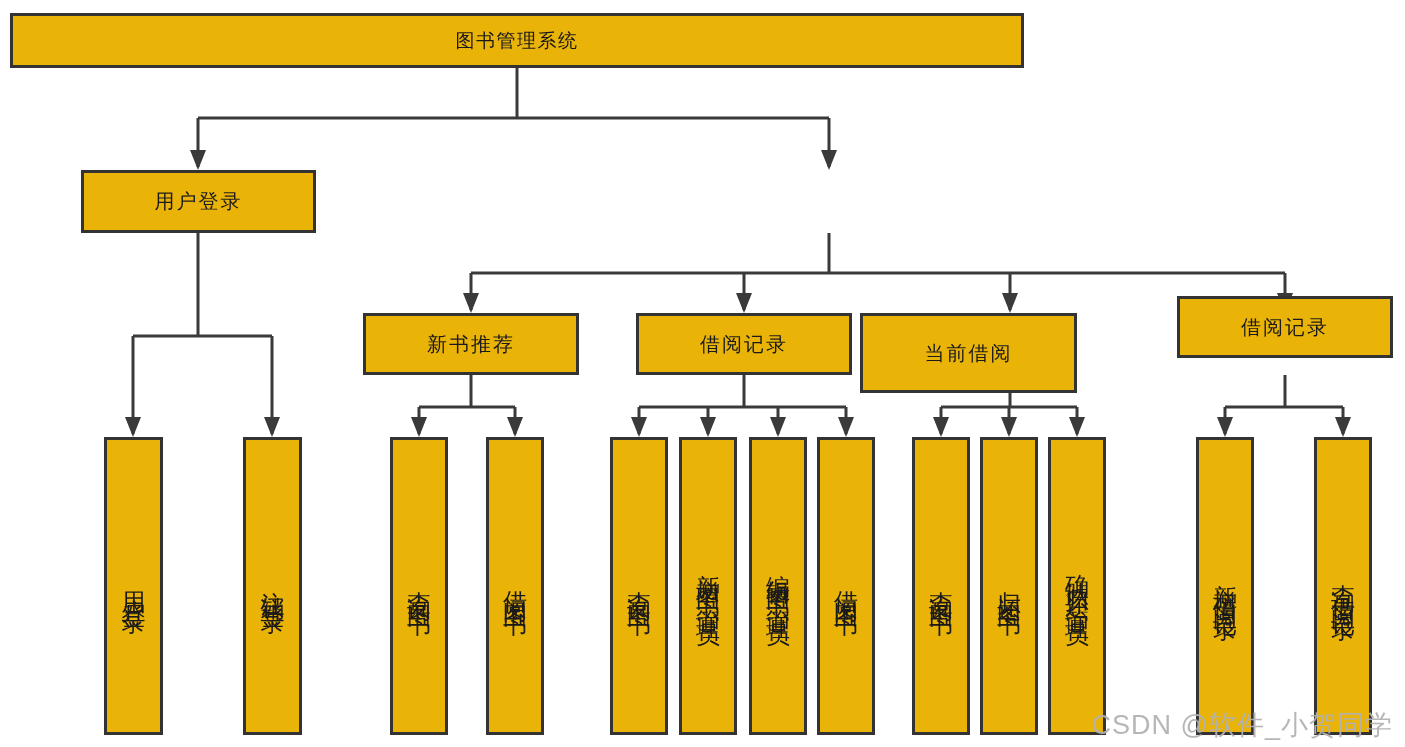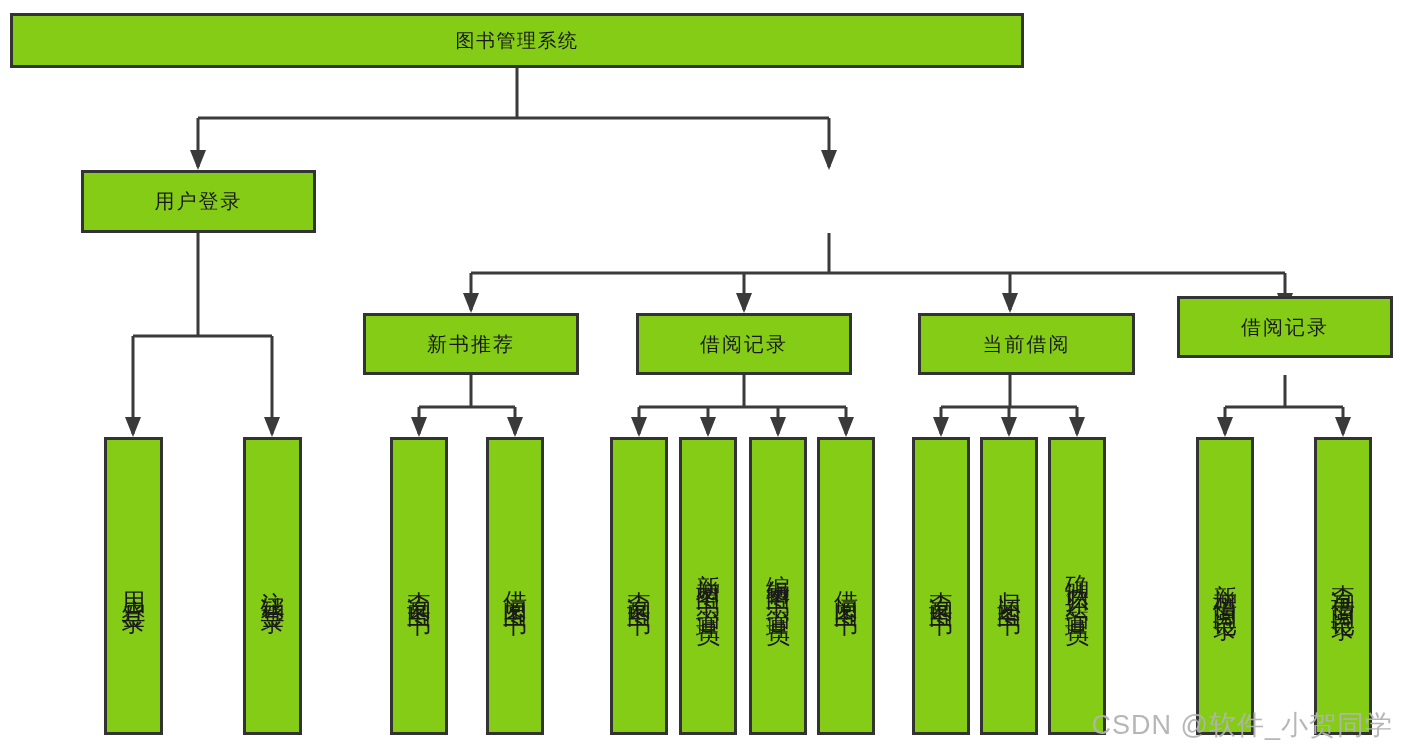--- a/index.html
+++ b/index.html
@@ -25,7 +25,7 @@
     position: absolute;
     box-sizing: border-box;
     border: 3px solid #333333;
-    background: #84cc16;
+    background: #eab308;
     display: flex;
     align-items: center;
     justify-content: center;

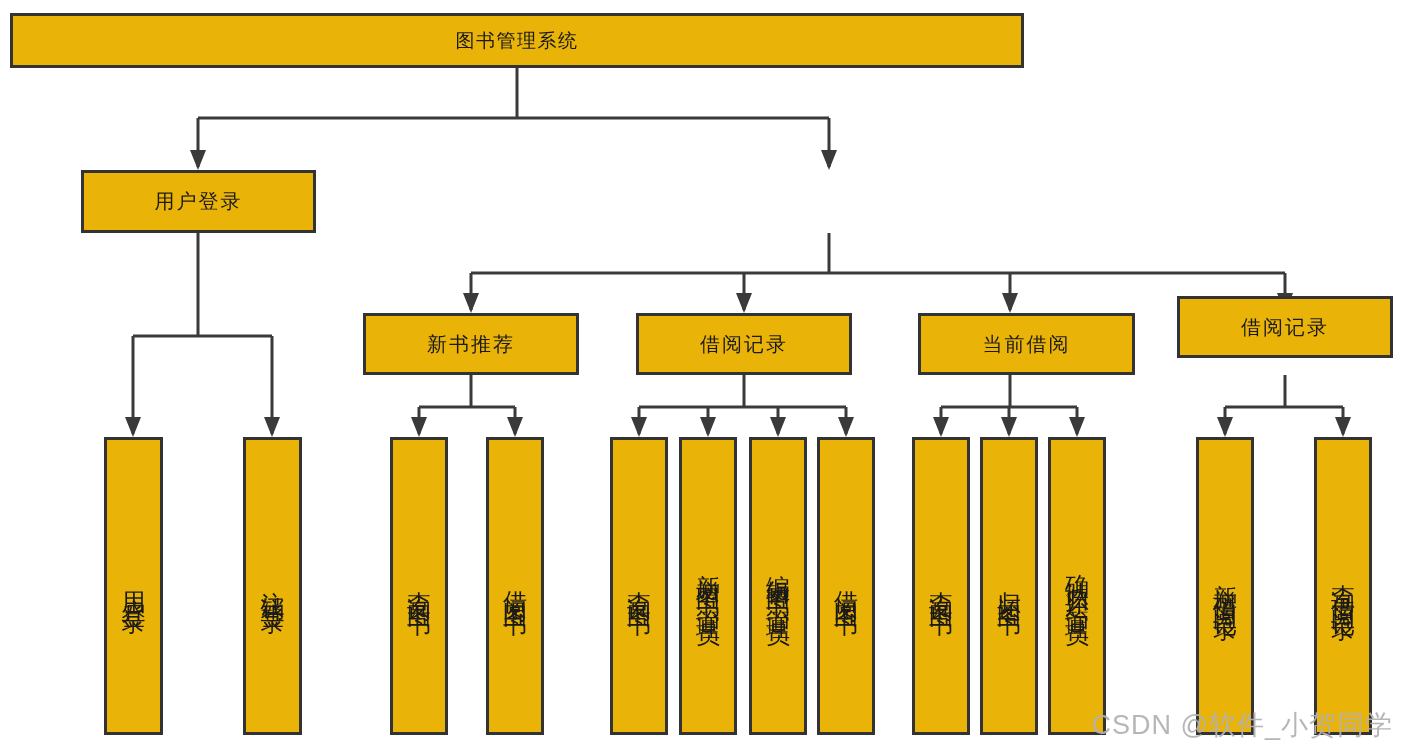--- a/index.html
+++ b/index.html
@@ -101,7 +101,7 @@
   <div class="box h3" style="left:636px; top:313px; width:216px; height:62px">
     <span>借阅记录</span>
   </div>
-  <div class="box h3" style="left:918px; top:313px; width:217px; height:62px">
+  <div class="box h3" style="left:860px; top:313px; width:217px; height:80px">
     <span>当前借阅</span>
   </div>
   <div class="box h3" style="left:1177px; top:296px; width:216px; height:62px">

